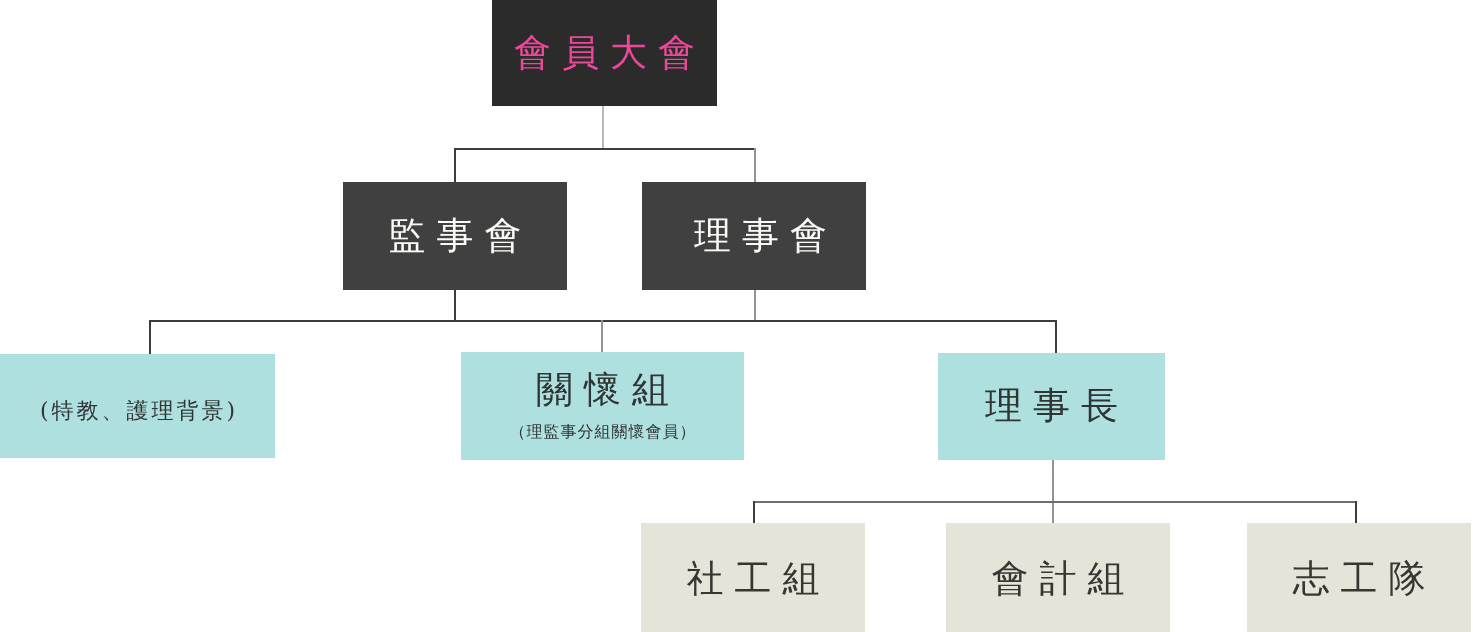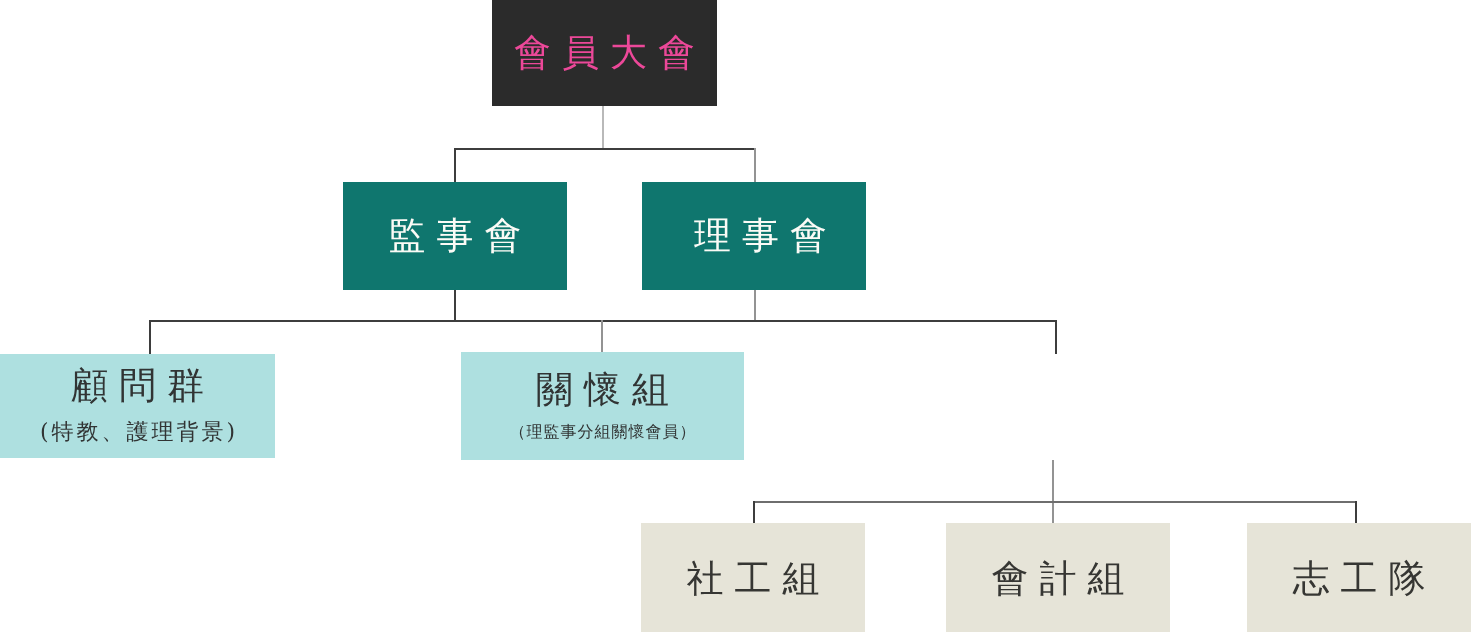--- a/index.html
+++ b/index.html
@@ -40,7 +40,7 @@
     white-space: nowrap;
   }
   .node.dark  { background: #2b2b2b; color: #ec4899; }
-  .node.green { background: #0f766e; color: #fbfbf6; }
+  .node.green { background: #404040; color: #fbfbf6; }
   .node.teal  { background: #aee0e0; color: #313434; }
   .node.beige { background: #e6e4d8; color: #363633; }
 

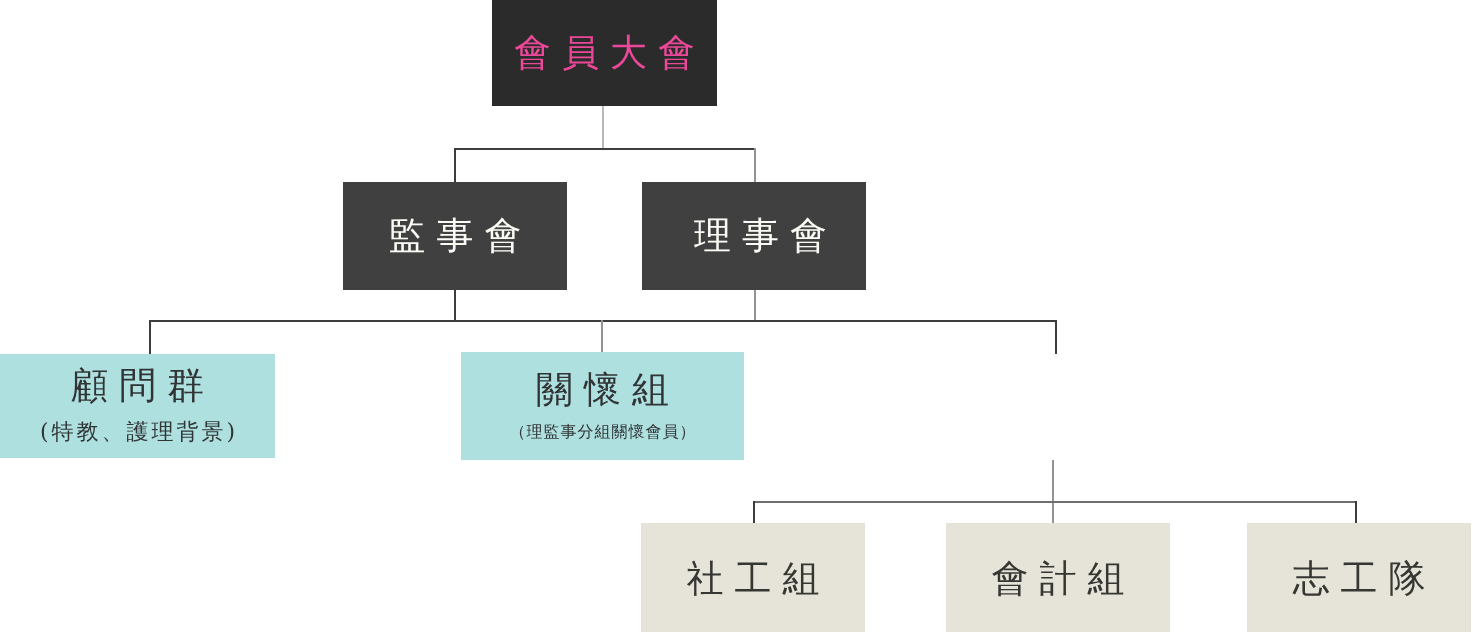--- a/index.html
+++ b/index.html
@@ -119,7 +119,6 @@
   </div>
 
   <div class="node teal" id="n-adv">
-    <div class="label">顧問群</div>
     <div class="sub">(特教、護理背景)</div>
   </div>
 

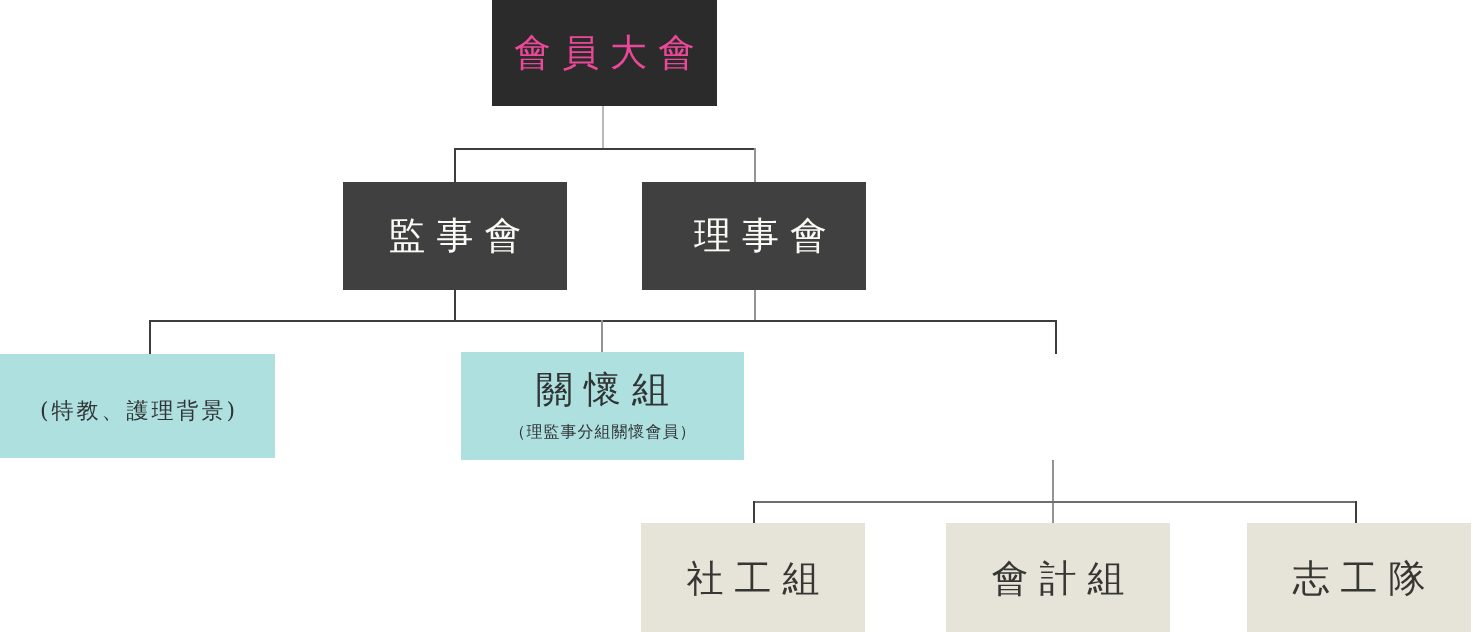--- a/index.html
+++ b/index.html
@@ -127,6 +127,9 @@
     <div class="sub">（理監事分組關懷會員）</div>
   </div>
 
+  <div class="node teal" id="n-chair">
+    <div class="label">理事長</div>
+  </div>
 
   <div class="node beige" id="n-social">
     <div class="label">社工組</div>

